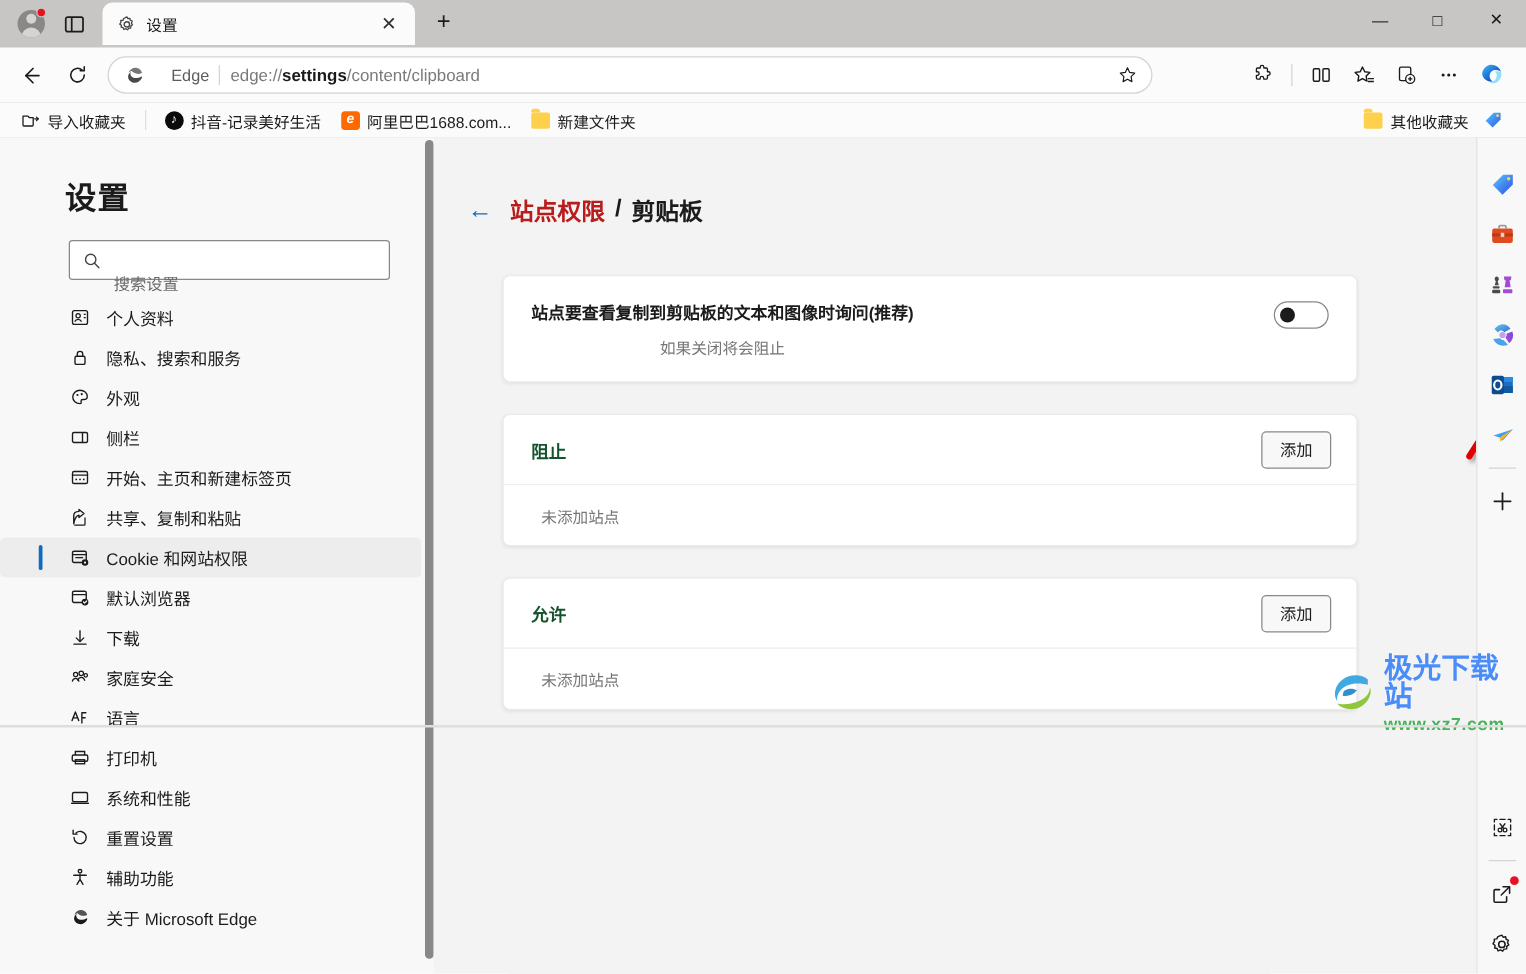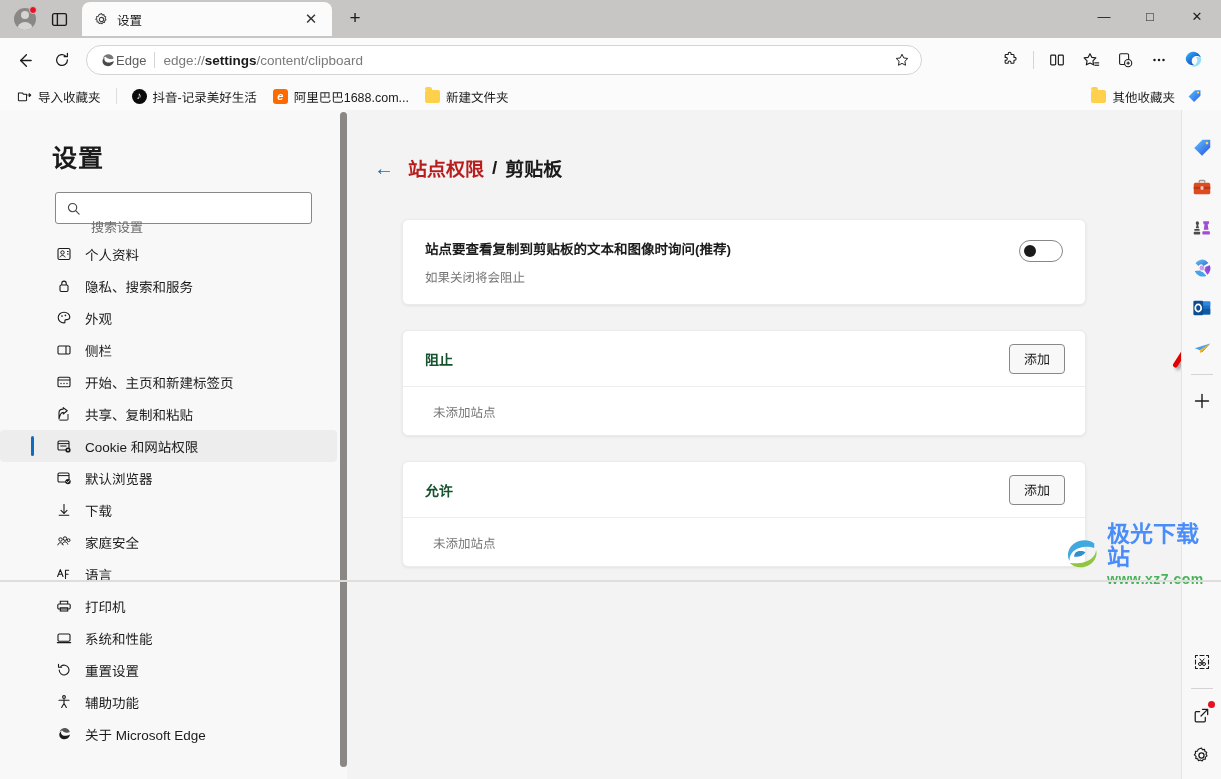--- a/index.html
+++ b/index.html
@@ -69,7 +69,7 @@
     background:#ffffff; border:1px solid #d6d4d2; border-radius:16px;
     display:flex; align-items:center; padding:0 6px 0 12px; gap:8px;
   }
-  .edge-badge { display:flex; align-items:center; gap:0; flex:0 0 auto; }
+  .edge-badge { display:flex; align-items:center; gap:21px; flex:0 0 auto; }
   .edge-badge .lbl{ font-size:13px;color:#5c5c5c;}
   .omni-sep{ width:1px;height:16px;background:#d6d4d2; }
   .omni-url{ flex:1; font-size:13.5px; color:#7a7a7a; white-space:nowrap; overflow:hidden;}

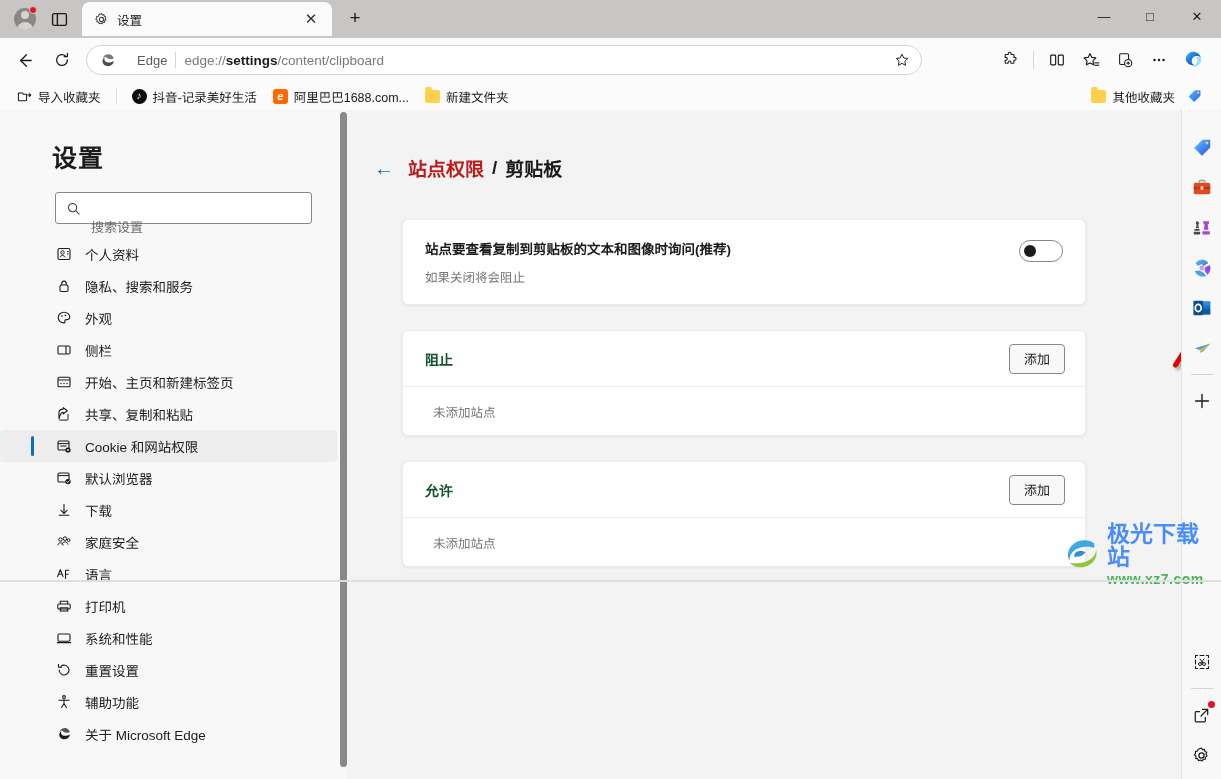--- a/index.html
+++ b/index.html
@@ -158,7 +158,7 @@
   .card.first{ margin-top:38px; padding:18px 22px 18px 22px;
     display:flex; align-items:flex-start; justify-content:space-between; min-height:76px;}
   .c1-text .t1{ font-size:13.5px; font-weight:700; color:#1b1b1b; }
-  .c1-text .t2{ font-size:12.5px; color:#767676; margin-top:9px; }
+  .c1-text .t2{ font-size:12.5px; color:#767676; margin-top:9px;text-align:center; }
 
   .toggle{
     width:44px; height:22px; border-radius:12px;

